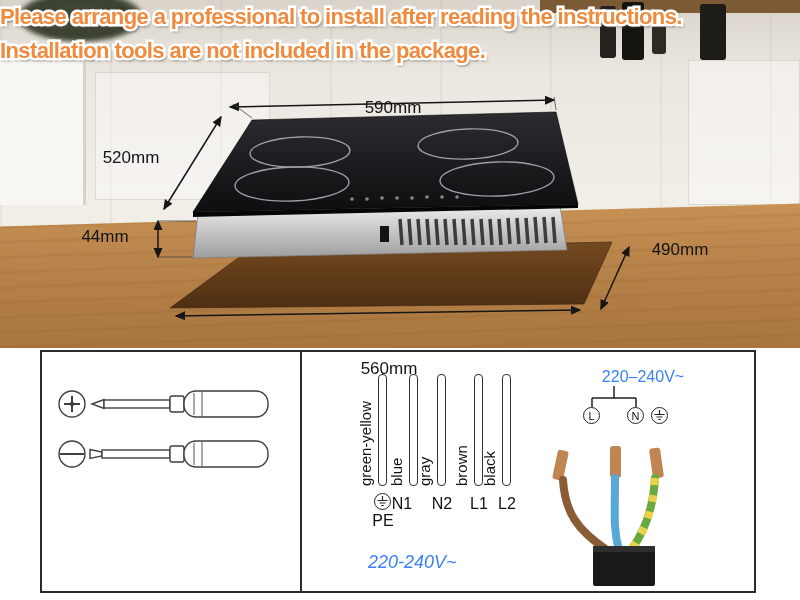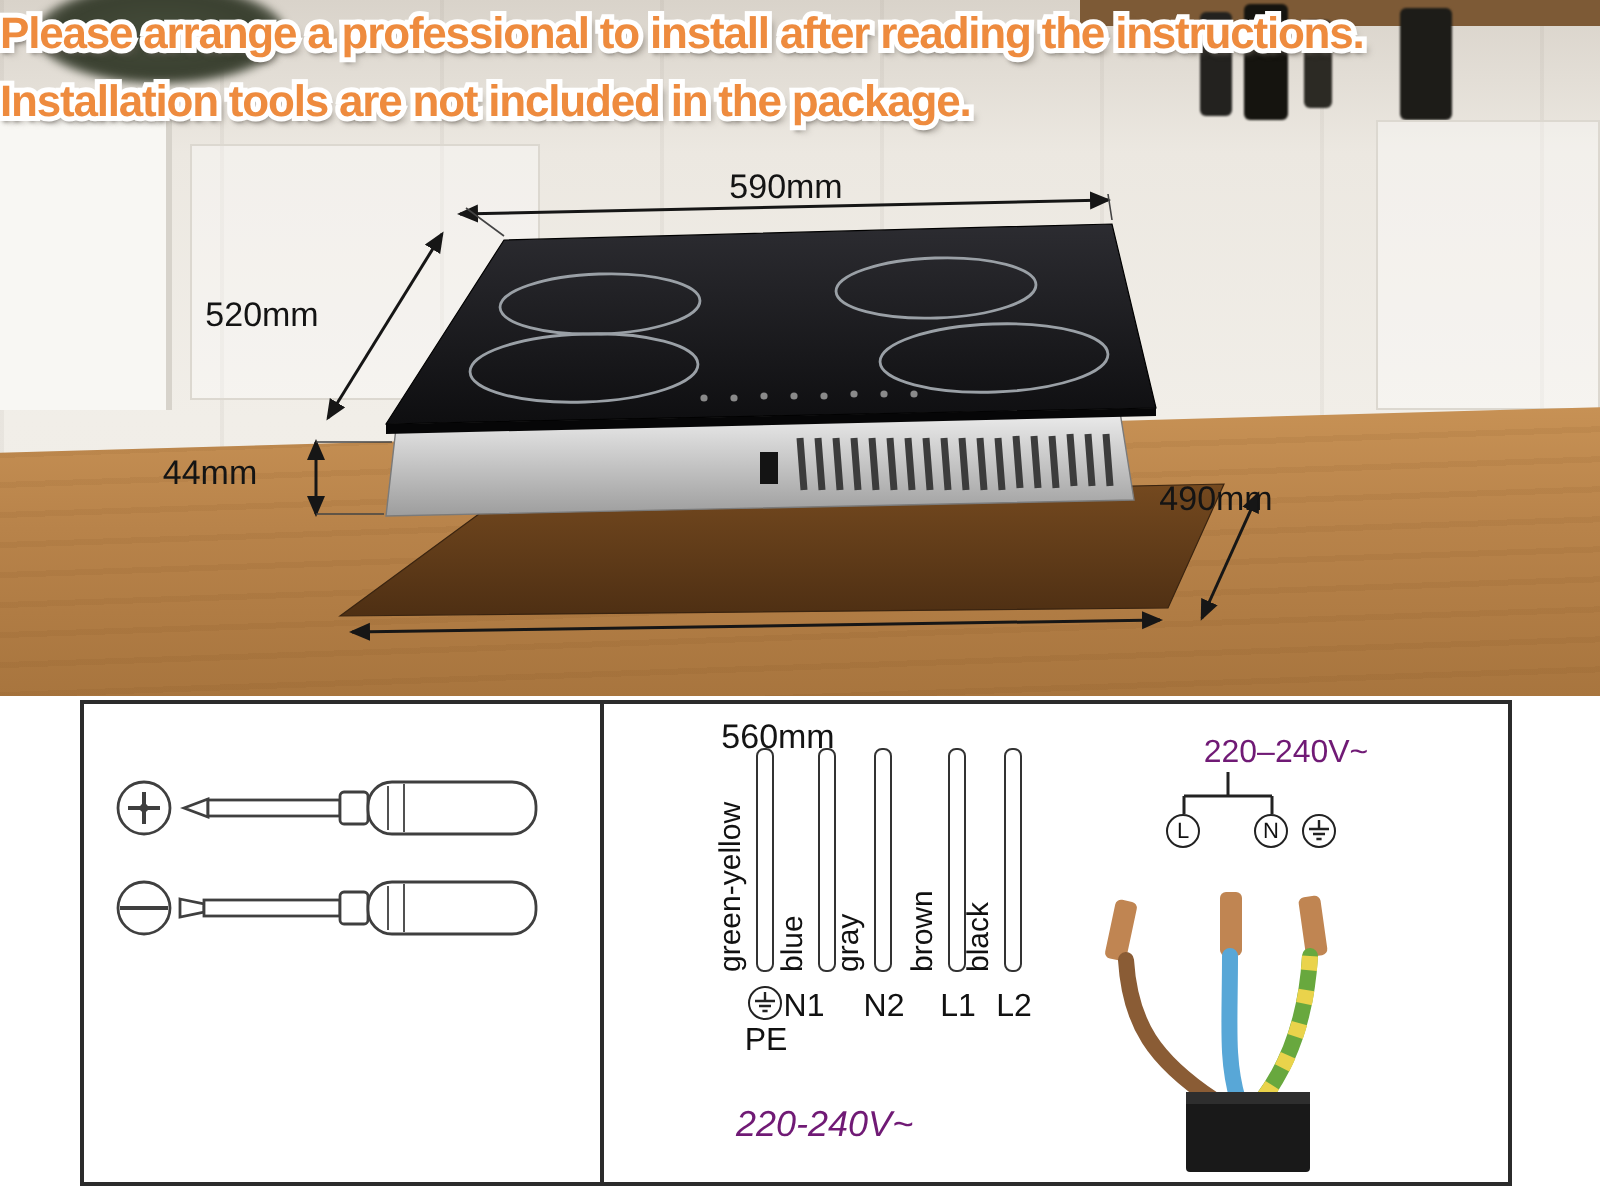--- a/index.html
+++ b/index.html
@@ -124,7 +124,7 @@
     <path d="M158 141 H196 M158 177 H192 M252 38 L233 24 M556 30 L554 17" stroke="#444" stroke-width="0.8" fill="none"></path>
   </svg>
 
-  <div class="dim" style="left:353px;top:84px;width:80px;">590mm</div>
+  <div class="dim" style="left:353px;top:98px;width:80px;">590mm</div>
   <div class="dim" style="left:96px;top:148px;width:70px;">520mm</div>
   <div class="dim" style="left:74px;top:227px;width:62px;">44mm</div>
   <div class="dim" style="left:570px;top:240px;width:76px;text-align:center;">490mm</div>

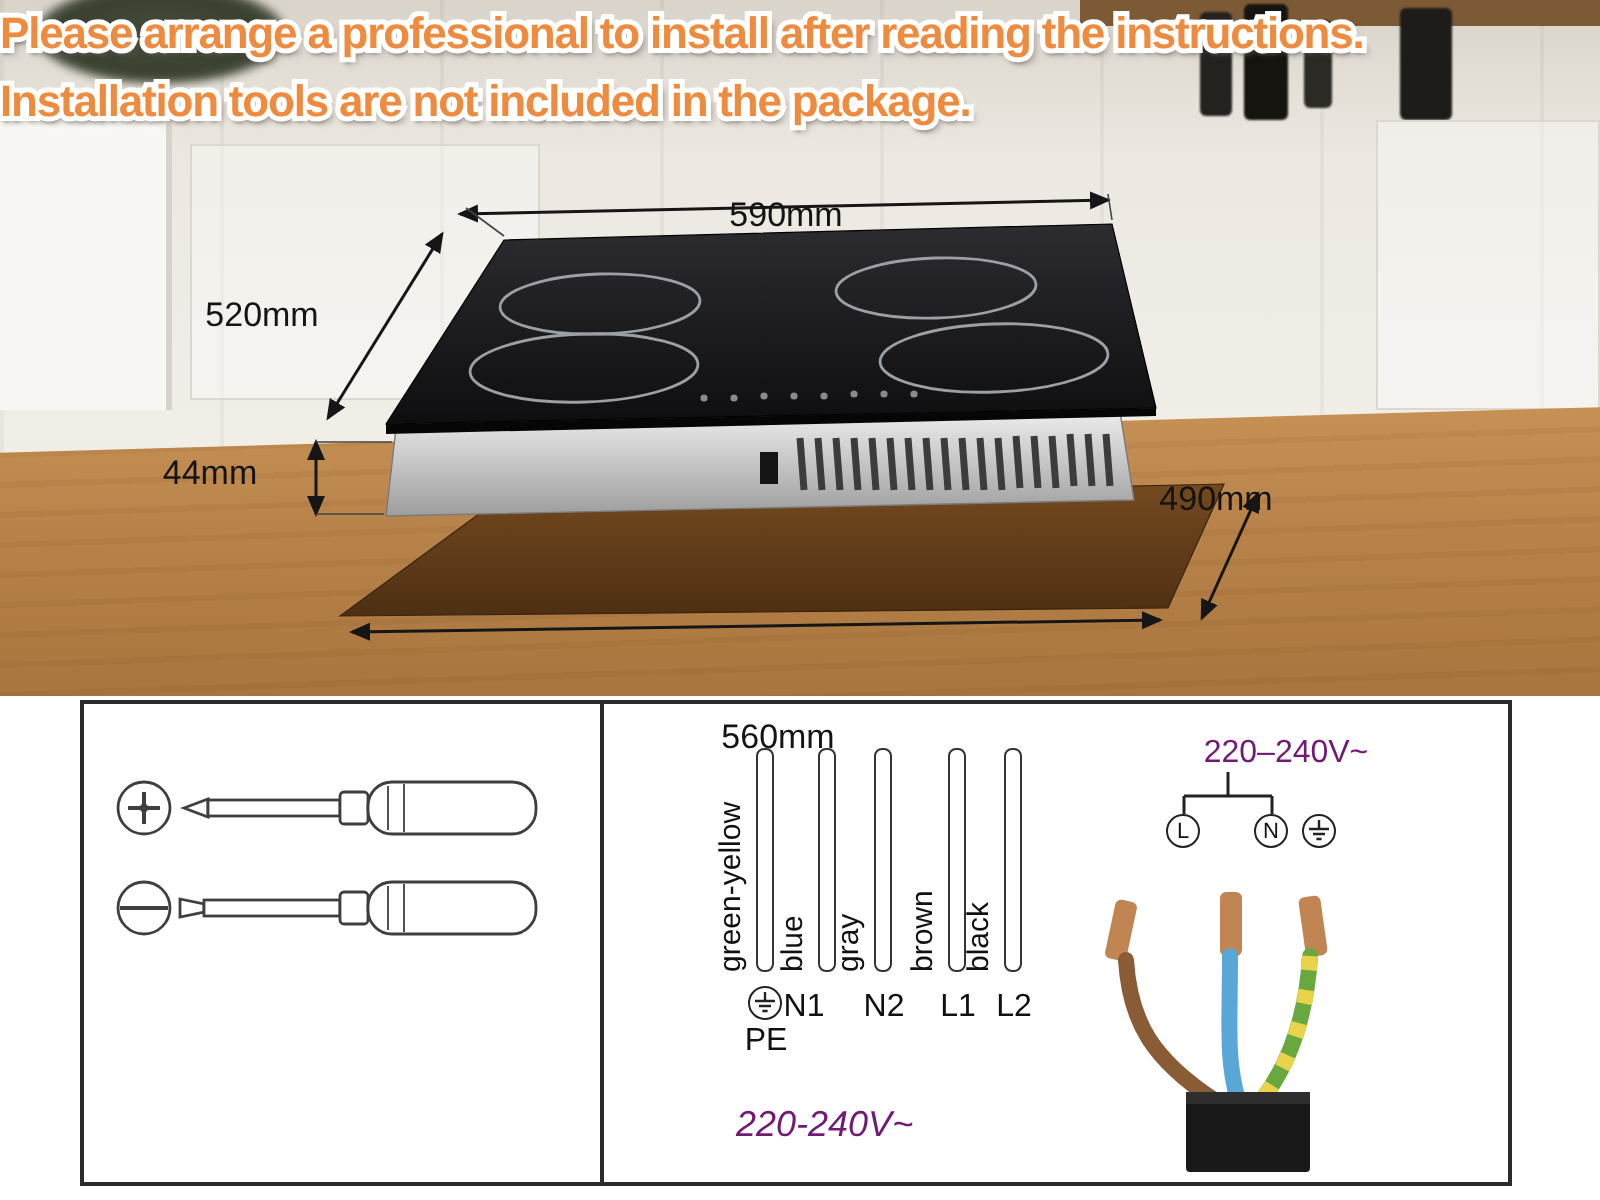--- a/index.html
+++ b/index.html
@@ -127,7 +127,7 @@
   <div class="dim" style="left:353px;top:98px;width:80px;">590mm</div>
   <div class="dim" style="left:96px;top:148px;width:70px;">520mm</div>
   <div class="dim" style="left:74px;top:227px;width:62px;">44mm</div>
-  <div class="dim" style="left:570px;top:240px;width:76px;text-align:center;">490mm</div>
+  <div class="dim" style="left:642px;top:240px;width:76px;text-align:center;">490mm</div>
   <div class="dim" style="left:346px;top:322px;width:86px;margin-top:37px;">560mm</div>
 
   <div class="banner">

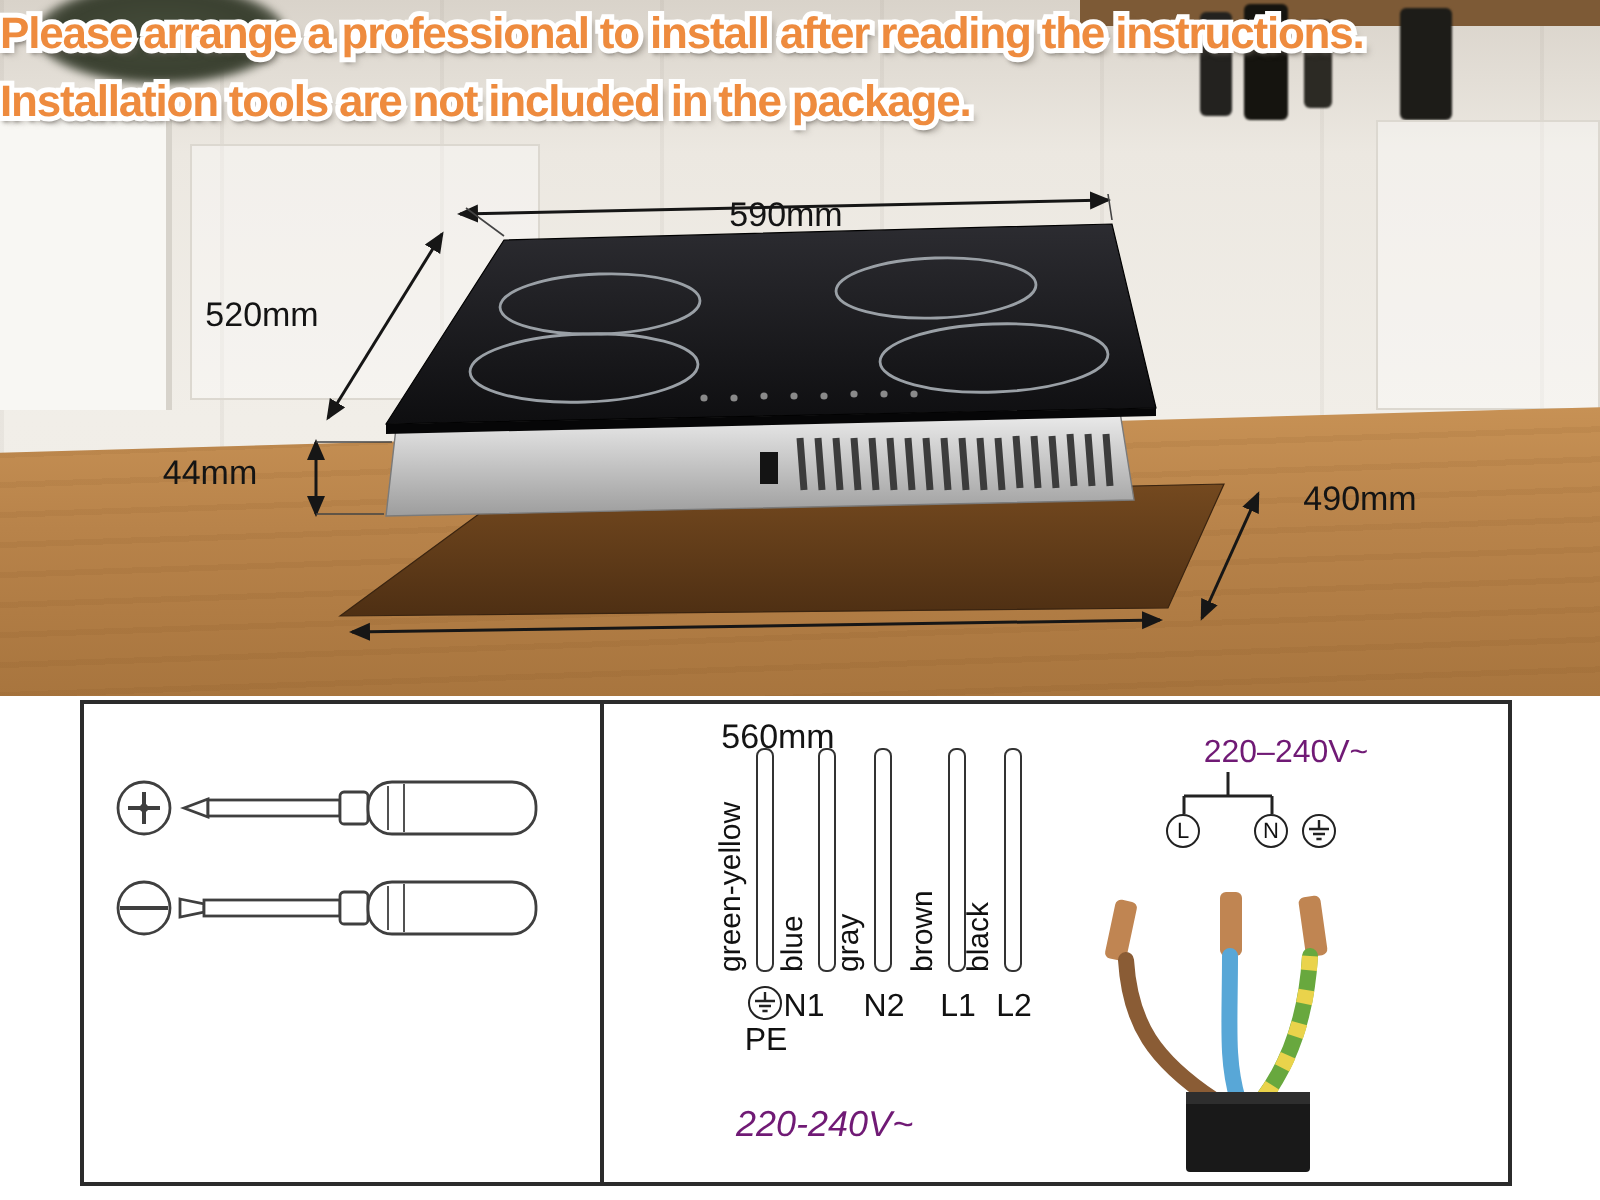--- a/index.html
+++ b/index.html
@@ -49,7 +49,7 @@
   .term { position:absolute; font-size:16px; color:#111; transform:translateX(-50%); white-space:nowrap; }
   .circ { position:absolute; width:17px; height:17px; border:1.5px solid #222; border-radius:50%;
           font-size:11px; color:#111; display:flex; align-items:center; justify-content:center; }
-  .volt { position:absolute; font-size:16px; color:#701a75; text-align:center; }
+  .volt { position:absolute; font-size:16px; color:#3b82f6; text-align:center; }
 </style>
 </head>
 <body>

